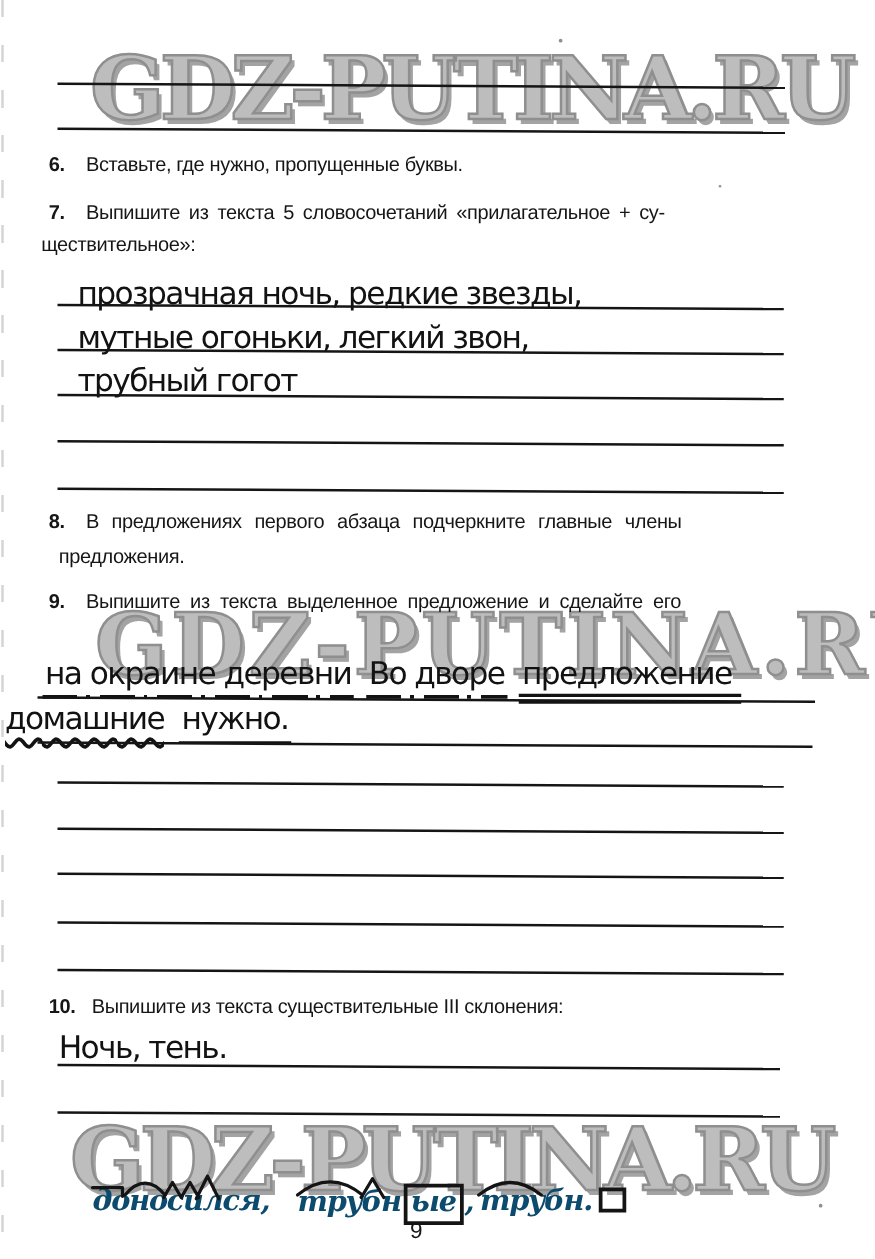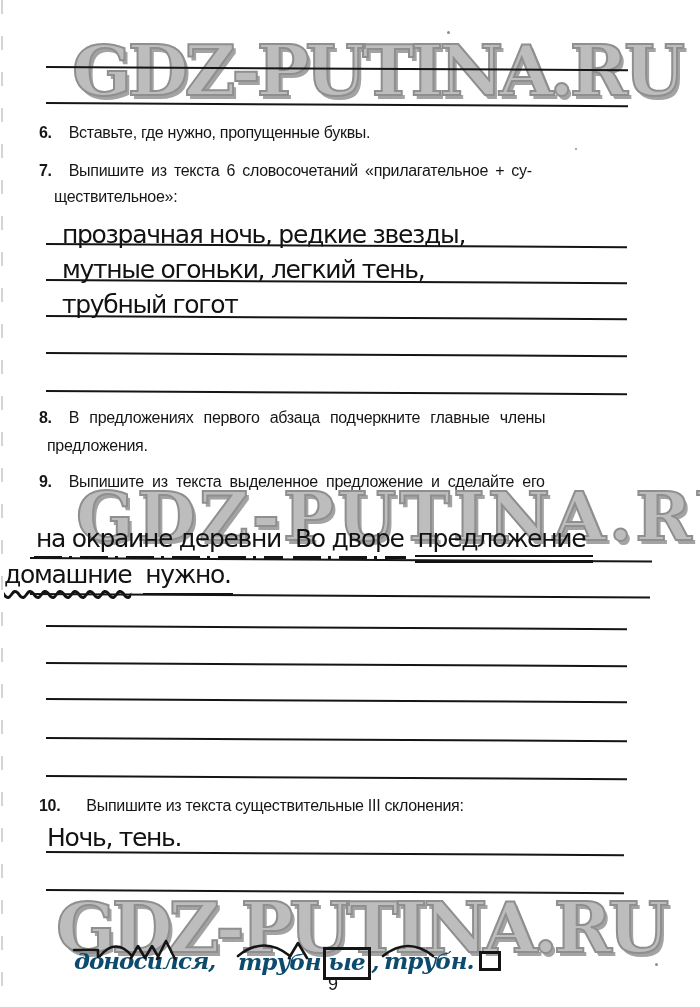--- a/index.html
+++ b/index.html
@@ -64,7 +64,7 @@
   </div>
 
   <div class="print" style="left:39px;top:162px;word-spacing:3px">
-    <span class="num">7.</span><span>Выпишите из текста 6 словосочетаний «прилагательное + су-</span>
+    <span class="num">7.</span><span>Выпишите из текста 5 словосочетаний «прилагательное + су-</span>
   </div>
   <div class="print" style="left:54px;top:188px">
     <span>ществительное»:</span>

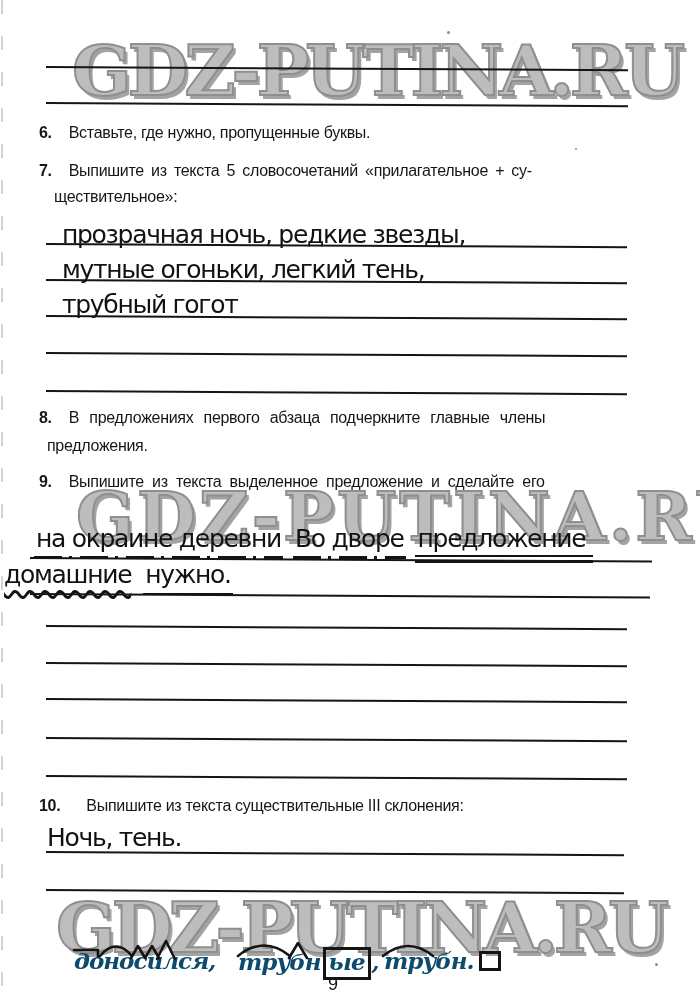--- a/index.html
+++ b/index.html
@@ -66,7 +66,7 @@
   <div class="print" style="left:39px;top:162px;word-spacing:3px">
     <span class="num">7.</span><span>Выпишите из текста 5 словосочетаний «прилагательное + су-</span>
   </div>
-  <div class="print" style="left:54px;top:188px">
+  <div class="print" style="left:33px;top:188px">
     <span>ществительное»:</span>
   </div>
 

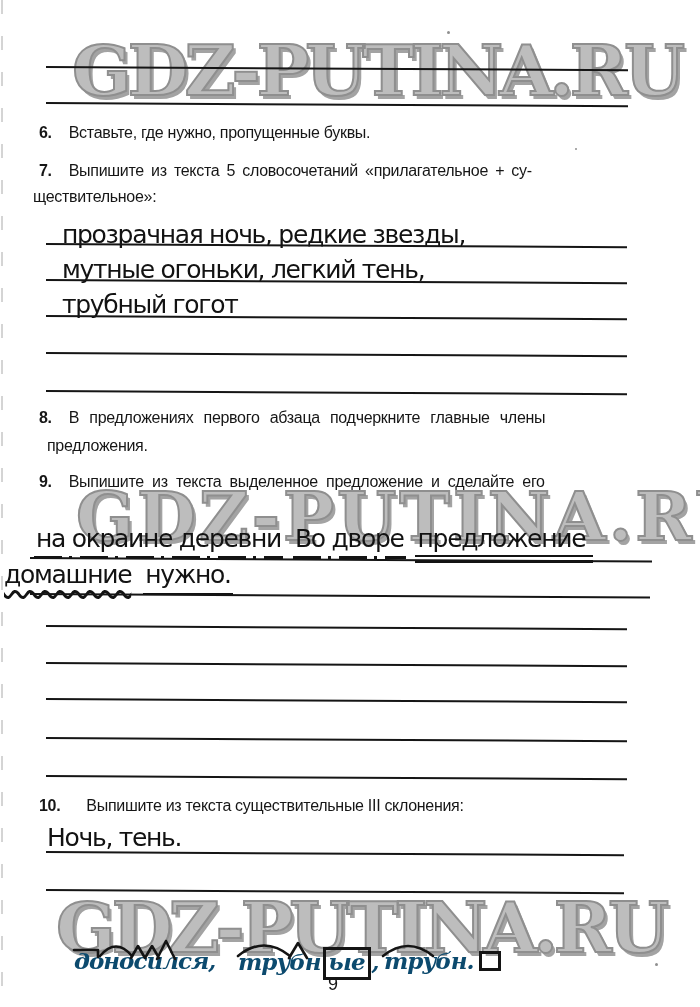--- a/index.html
+++ b/index.html
@@ -72,7 +72,7 @@
 
   <div class="hw" style="left:62px;top:220px">прозрачная ночь, редкие звезды,</div>
   <div class="rule" style="left:46px;top:243px;width:581px"></div>
-  <div class="hw" style="left:62px;top:255px">мутные огоньки, легкий тень,</div>
+  <div class="hw" style="left:62px;top:255px">мутные огоньки, легкий звон,</div>
   <div class="rule" style="left:46px;top:279px;width:581px"></div>
   <div class="hw" style="left:62px;top:290px">трубный гогот</div>
   <div class="rule" style="left:46px;top:315px;width:581px"></div>

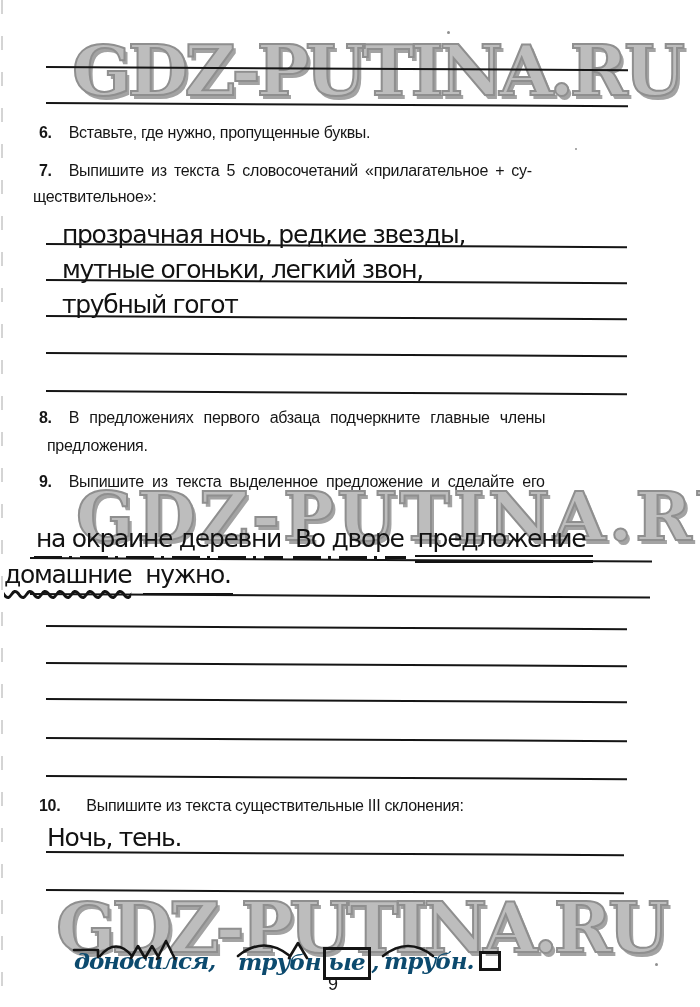--- a/index.html
+++ b/index.html
@@ -110,7 +110,7 @@
   <div class="rule" style="left:46px;top:775px;width:581px"></div>
 
   <div class="print" style="left:39px;top:797px">
-    <span class="num" style="margin-right:26px">10.</span><span>Выпишите из текста существительные III склонения:</span>
+    <span class="num" style="margin-right:13px">10.</span><span>Выпишите из текста существительные III склонения:</span>
   </div>
   <div class="hw" style="left:47px;top:823px">Ночь, тень.</div>
   <div class="rule" style="left:46px;top:851px;width:578px"></div>

